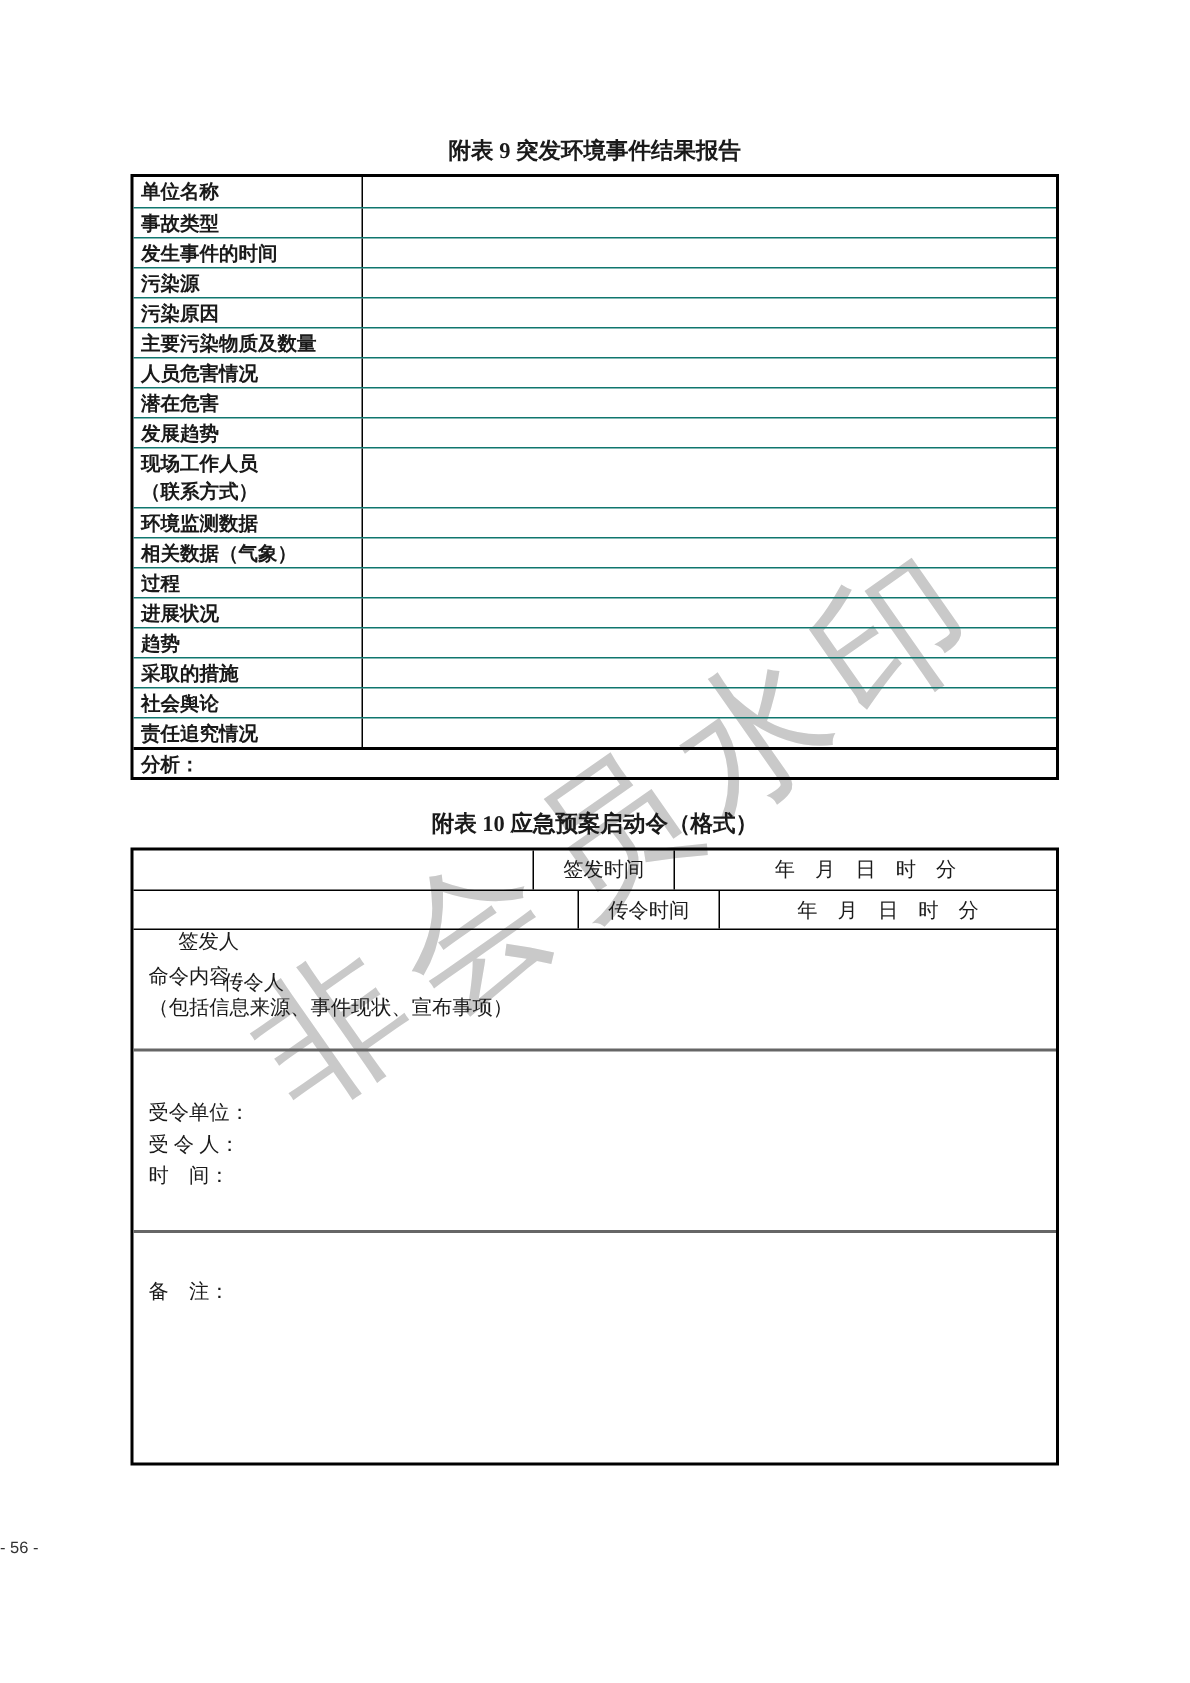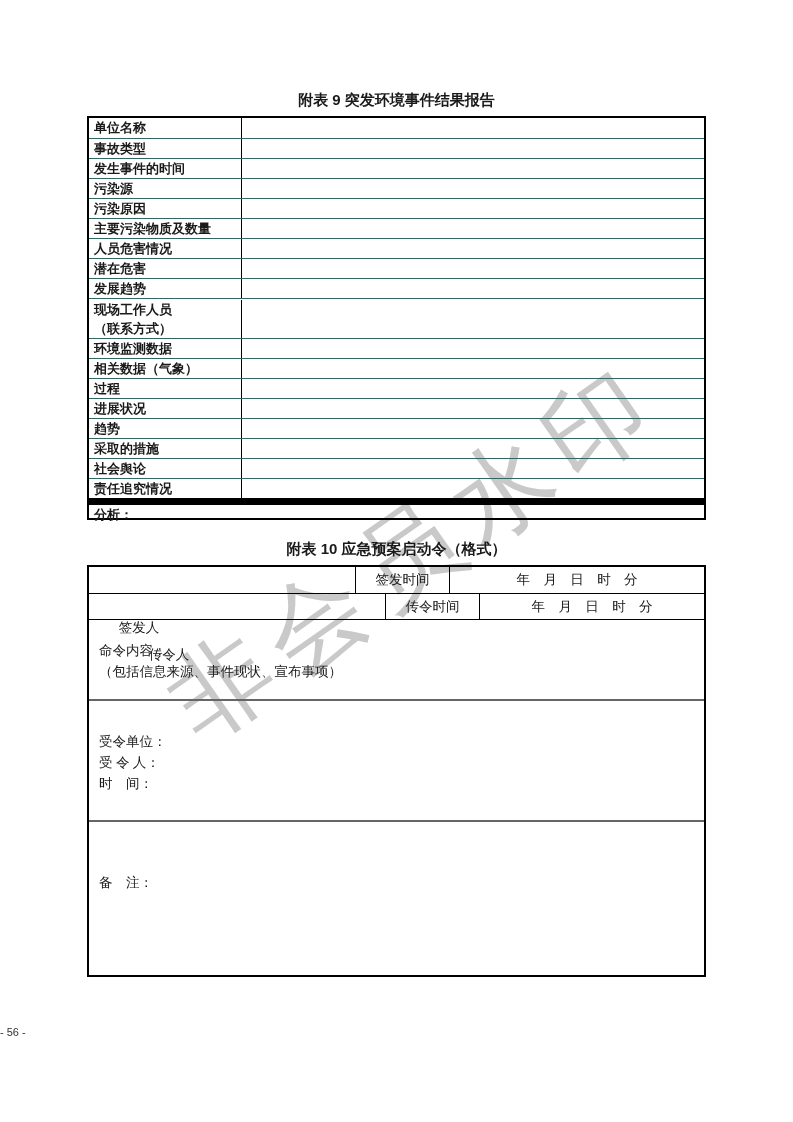--- a/index.html
+++ b/index.html
@@ -38,7 +38,7 @@
     text-align: center;
     font-size: 15px;
     font-weight: bold;
-    font-family: Liberation Sans, sans-serif;
+    font-family: Liberation Serif, serif;
     z-index: 1;
     margin: 0;
   }

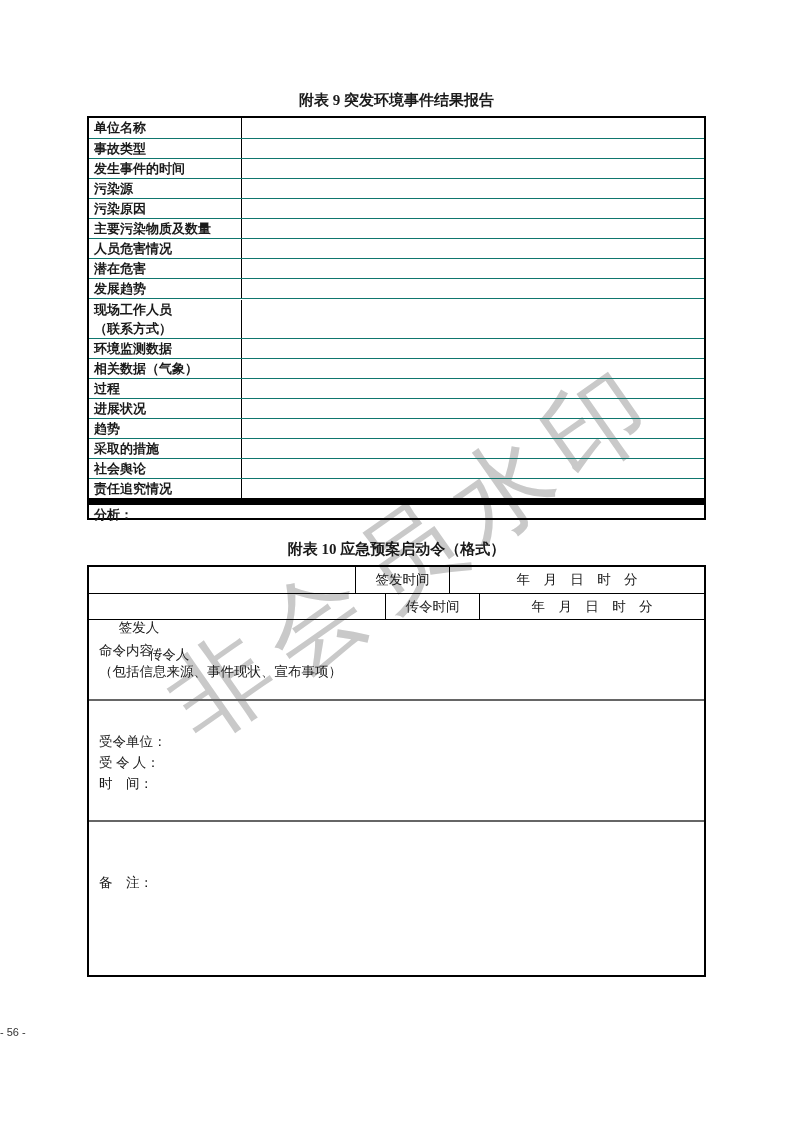--- a/index.html
+++ b/index.html
@@ -61,7 +61,7 @@
     box-sizing: border-box;
   }
   .t9-row + .t9-row { border-top: 1px solid #0f766e; }
-  .t9-row.tall { height: 40px; align-items: center; }
+  .t9-row.tall { height: 40px; }
   .t9-label {
     width: 153px;
     box-sizing: border-box;

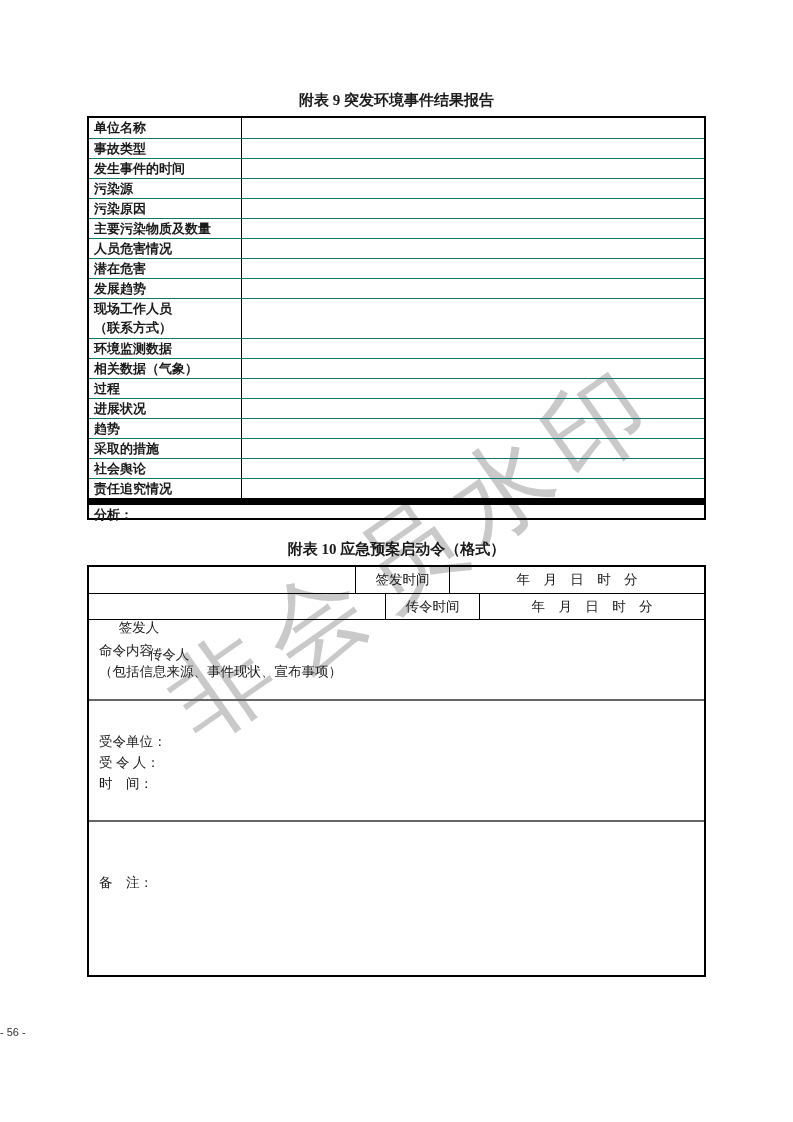--- a/index.html
+++ b/index.html
@@ -76,7 +76,7 @@
   }
   .t9-value { flex: 1; }
   .t9-analysis {
-    border-top: 7px solid #000000;
+    border-top: 2px solid #000000;
     height: 20px;
     box-sizing: border-box;
     font-family: "Liberation Sans", sans-serif;

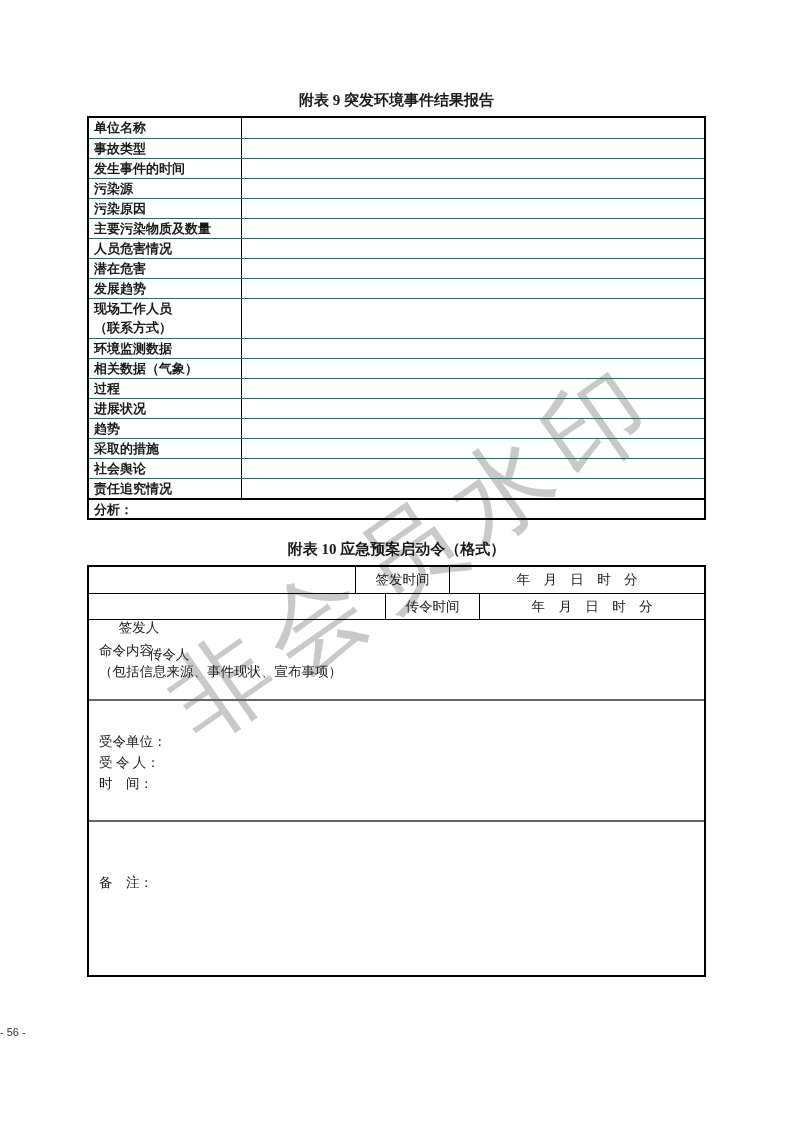--- a/index.html
+++ b/index.html
@@ -119,7 +119,7 @@
   .t10-remarks {
     height: 155px;
     border-top: 2px solid #666;
-    padding-top: 50px;
+    padding-top: 28px;
   }
   .pre-line { white-space: pre; }
   

